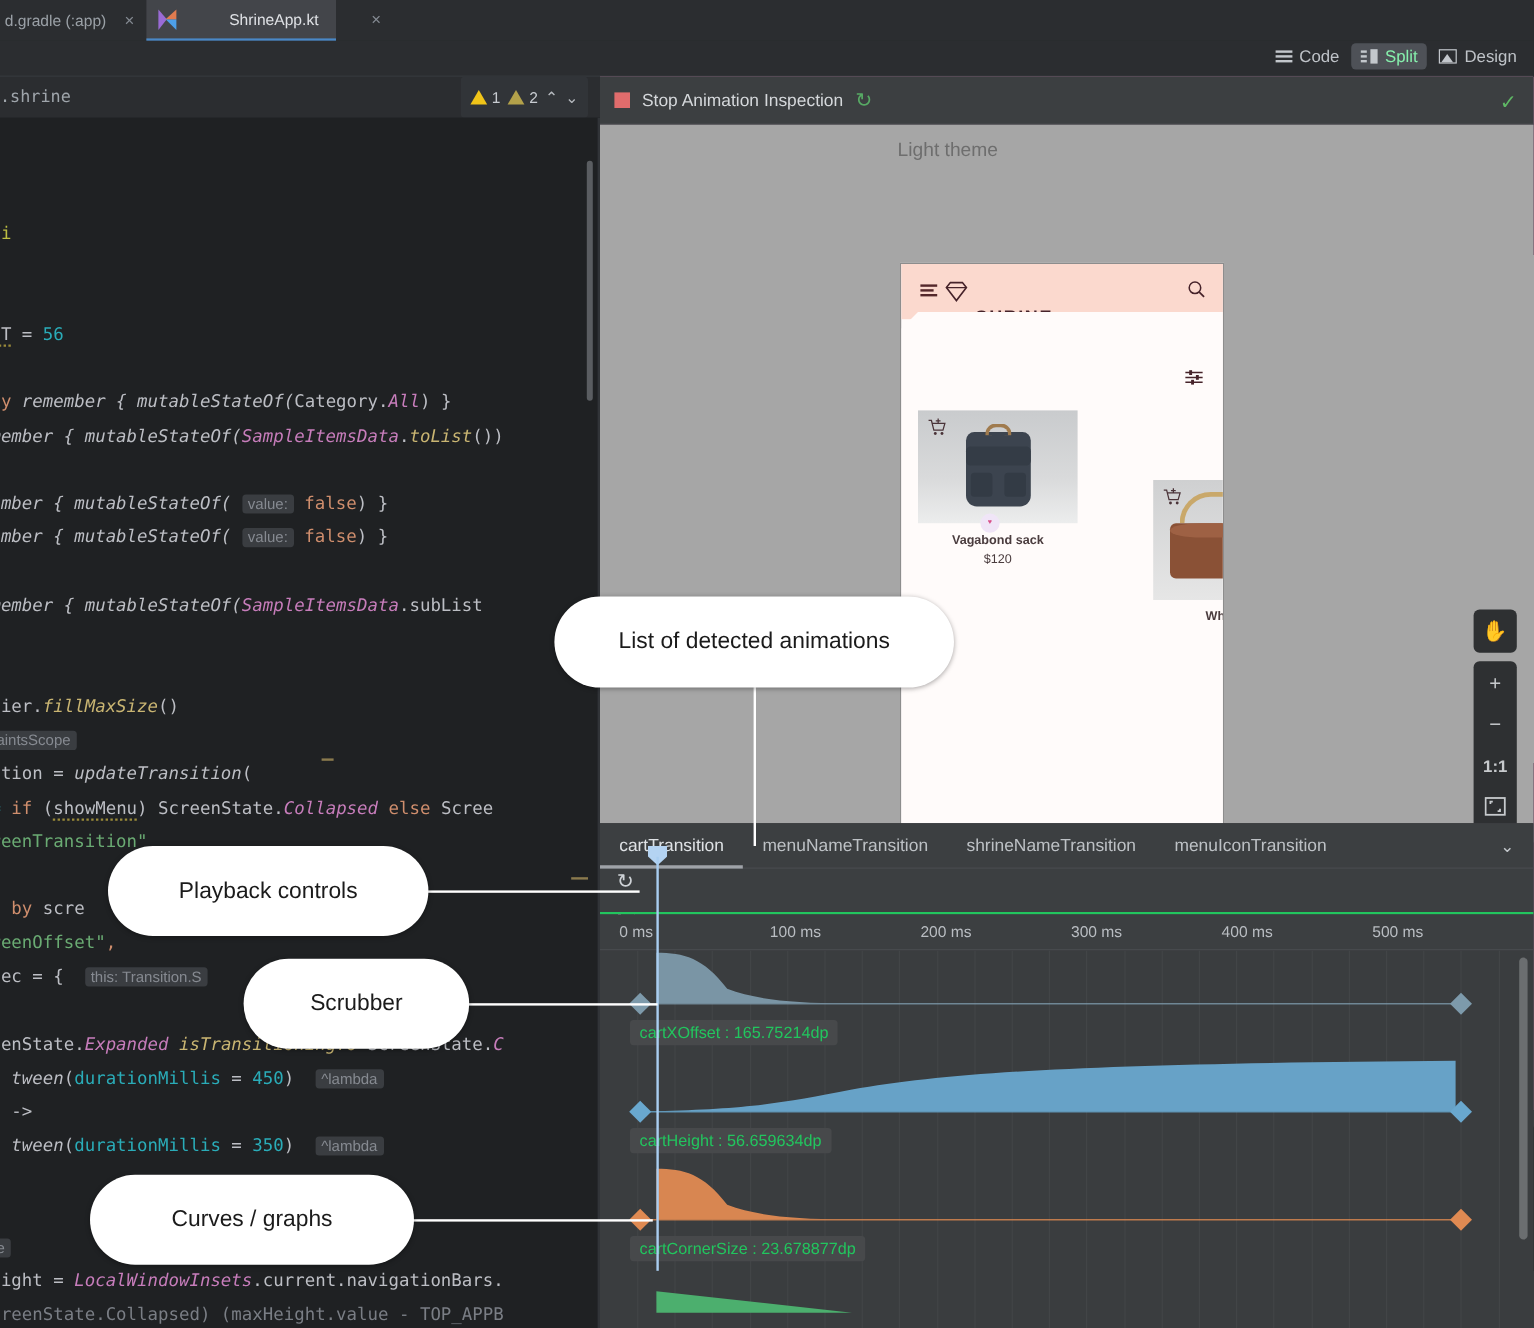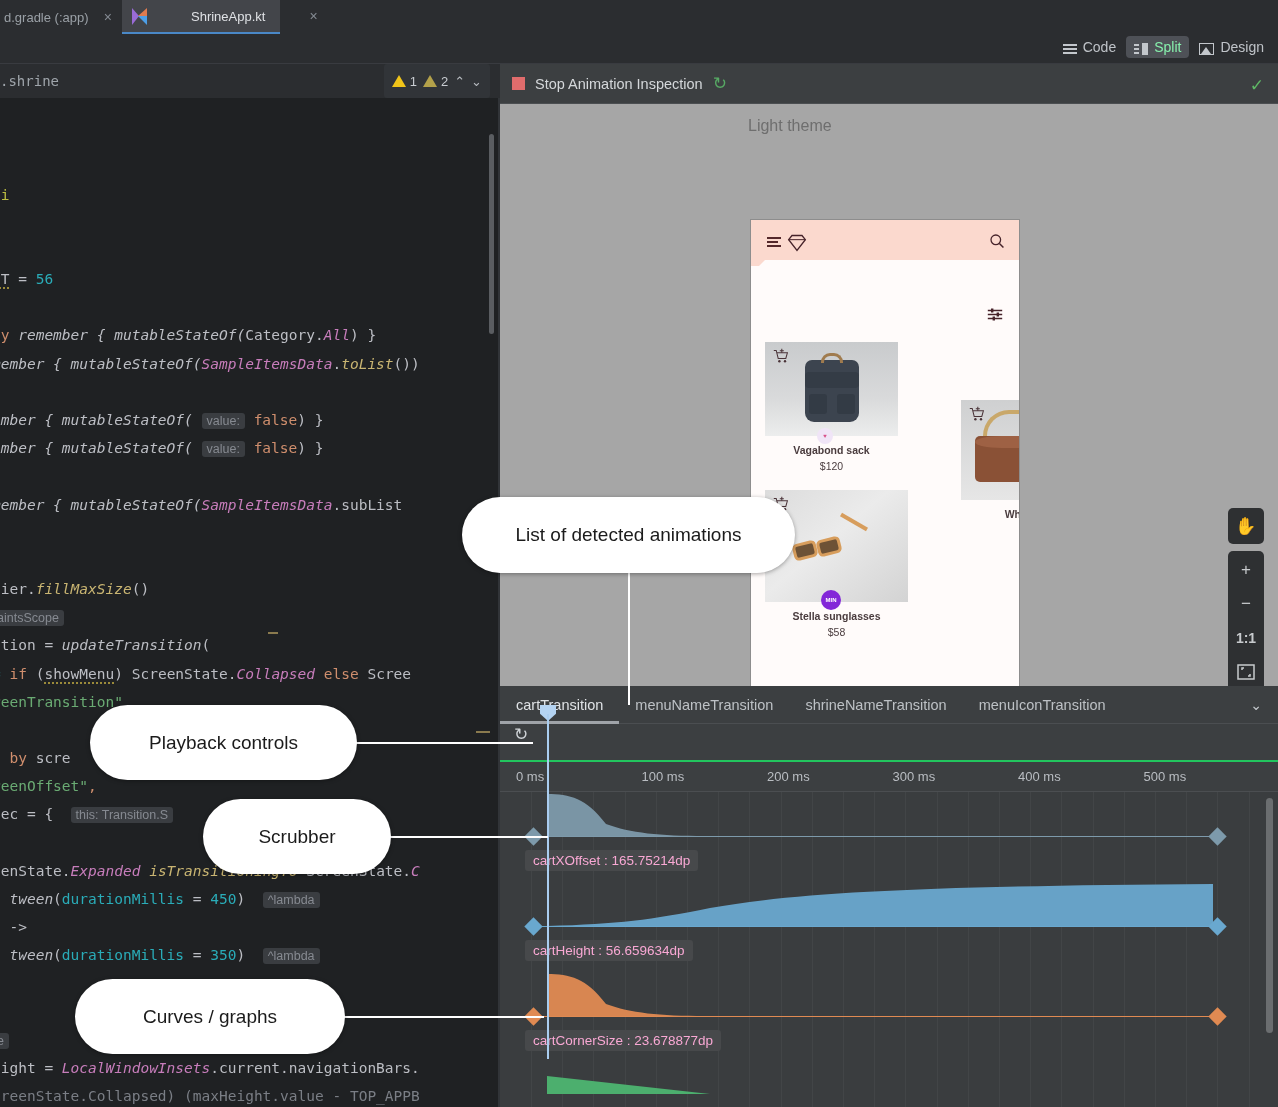--- a/index.html
+++ b/index.html
@@ -27,7 +27,7 @@
   .modebar{ position:absolute; left:0; top:34px; width:1278px; height:30px;
             background:#2b2d30; border-bottom:1px solid #393b40; }
   .modes{ position:absolute; right:6px; top:2px; display:flex; align-items:center; gap:2px; }
-  .mode{ display:flex; align-items:flex-end; gap:6px; padding:3px 8px; border-radius:4px;
+  .mode{ display:flex; align-items:center; gap:6px; padding:3px 8px; border-radius:4px;
          font-size:14px; color:#bfc3c8; }
   .mode.sel{ background:#4e5157; color:#86efac; }
   .ic-code{ width:14px; height:11px; display:inline-block; position:relative; }

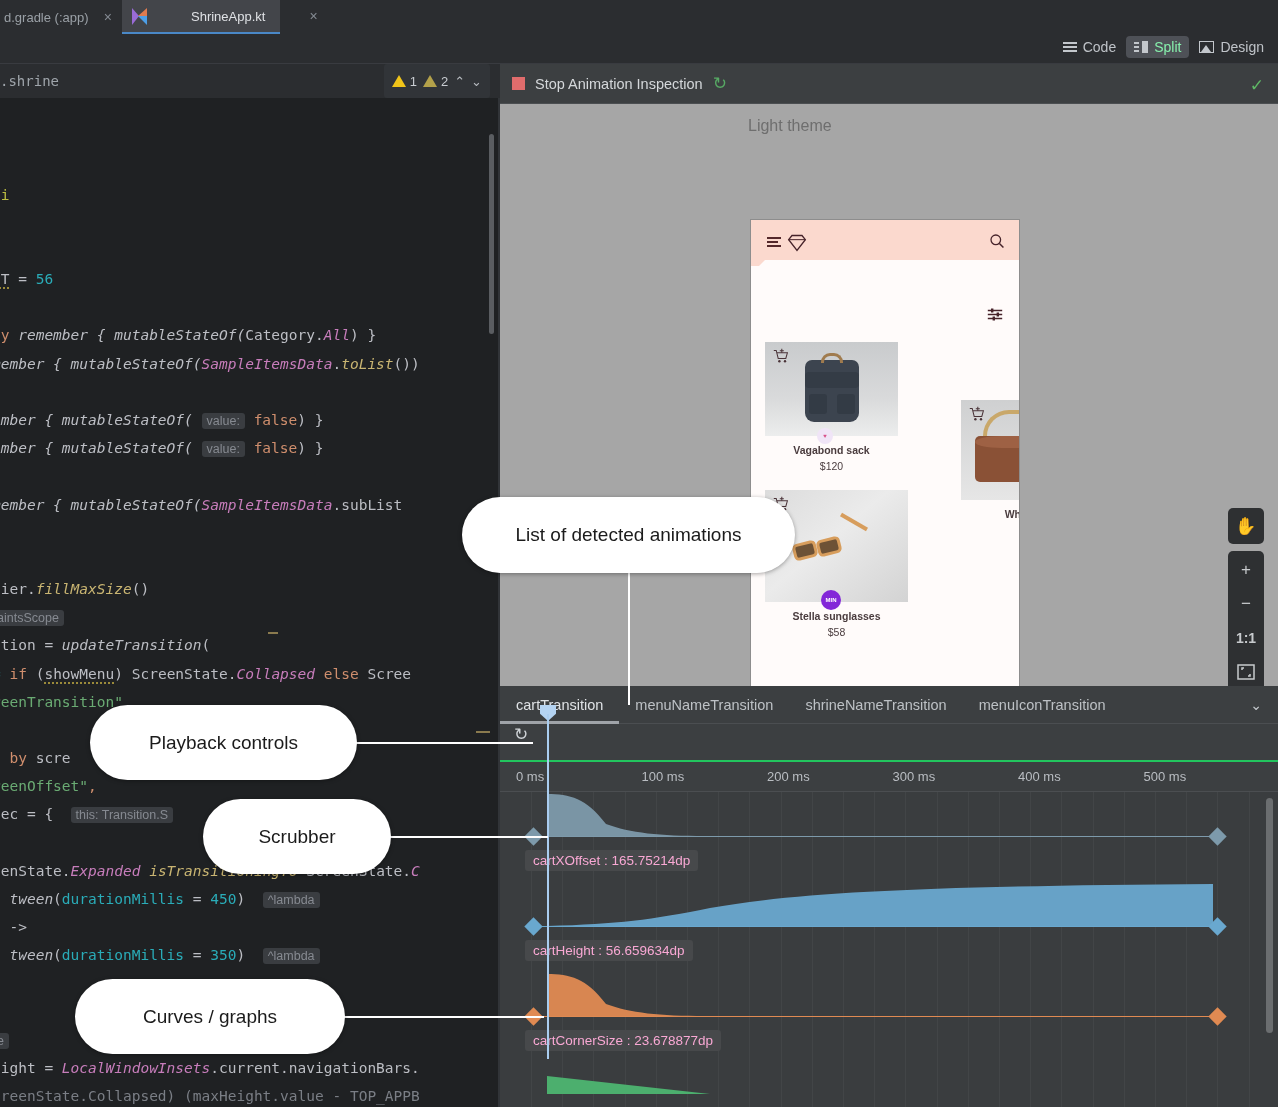--- a/index.html
+++ b/index.html
@@ -328,24 +328,6 @@
             <div class="prodname">Whit</div>
           </div>
 
-          <div class="prod" style="left:14px; top:230px; width:143px;">
-            <div class="prodimg" style="width:143px;height:112px;background:linear-gradient(140deg,#dcdcdc,#ebebeb 45%,#d3d3d3);">
-              <svg class="addcart" viewBox="0 0 20 20">
-                <path d="M1 3 H4 L6.5 13 H16 L18 6 H5.2" fill="none" stroke="#4a3338" stroke-width="1.3"></path>
-                <circle cx="8" cy="16.5" r="1.5" fill="#4a3338"></circle>
-                  <circle cx="15" cy="16.5" r="1.5" fill="#4a3338"></circle>
-                <path d="M11 1 V6 M8.5 3.5 H13.5" stroke="#4a3338" stroke-width="1.3"></path>
-              </svg>
-              <div style="position:absolute;left:28px;top:52px;width:24px;height:17px;background:#6d5236;border:3px solid #d79d5c;border-radius:5px;transform:rotate(-14deg);"></div>
-              <div style="position:absolute;left:52px;top:48px;width:24px;height:17px;background:#6d5236;border:3px solid #d79d5c;border-radius:5px;transform:rotate(-14deg);"></div>
-              <div style="position:absolute;left:74px;top:30px;width:30px;height:4px;background:#d79d5c;transform:rotate(30deg);"></div>
-            </div>
-            <div class="badge" style="left:56px;top:100px;width:20px;height:20px;background:#8327d8;">
-              <span>MIN</span>
-            </div>
-            <div class="prodname">Stella sunglasses</div>
-            <div class="prodprice">$58</div>
-          </div>
 
           <div class="bottomcart">
             <svg class="ci" viewBox="0 0 20 18">

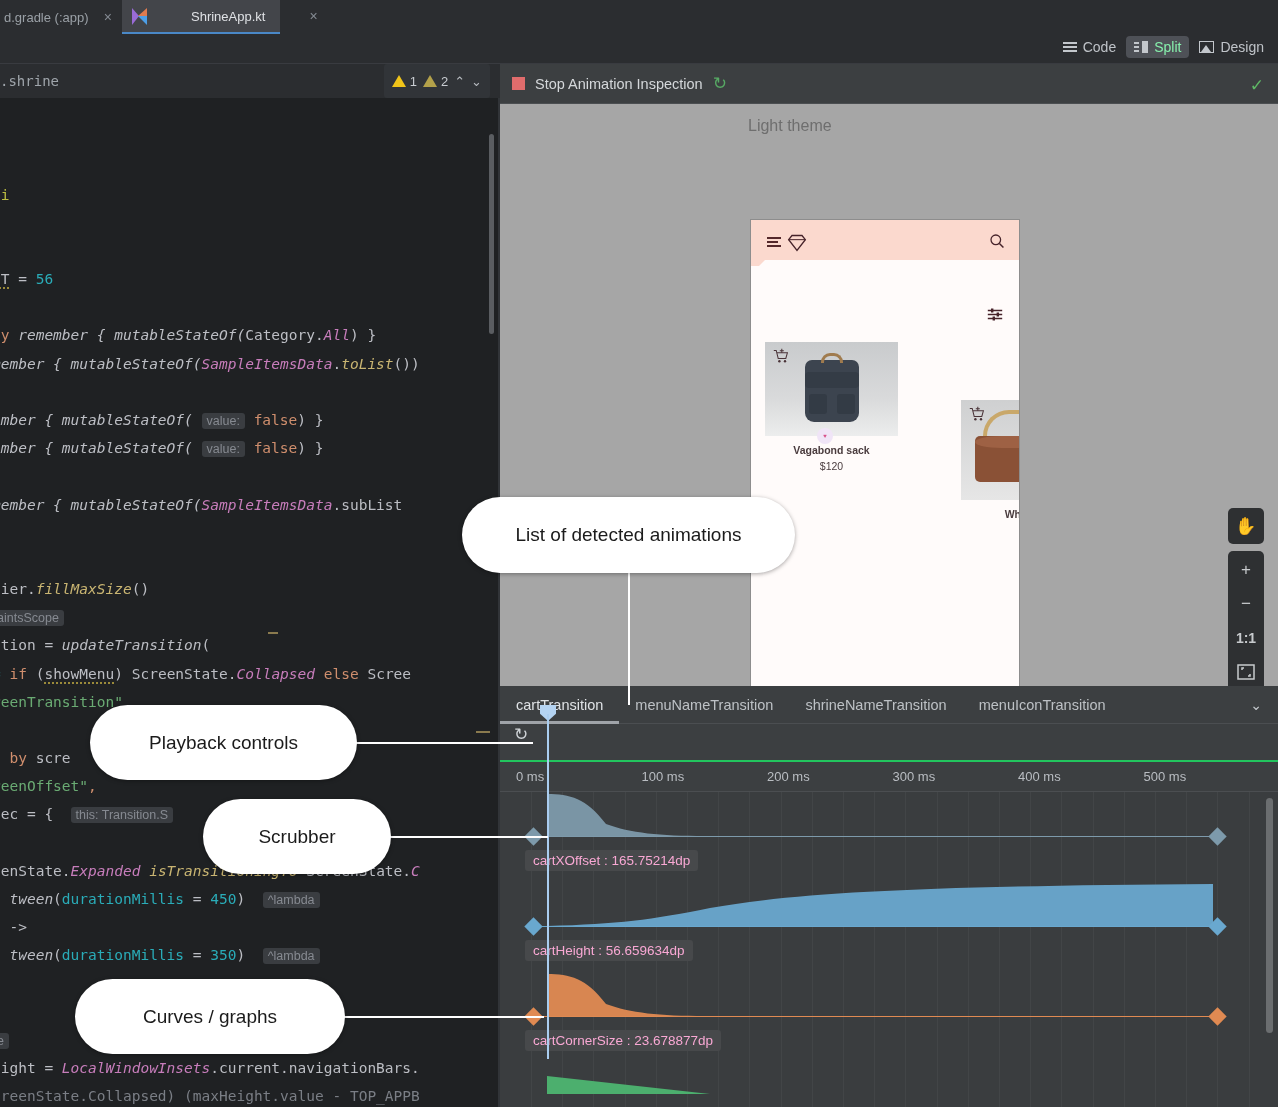--- a/index.html
+++ b/index.html
@@ -148,7 +148,7 @@
   .scrubhead{ position:absolute; left:40px; top:19px; width:16px; height:16px; background:#b4d3f2;
      clip-path: polygon(0 0,100% 0,100% 55%,50% 100%,0 55%); }
   .row{ position:absolute; left:0; width:778px; }
-  .rowlabel{ position:absolute; background:#47494b; color:#f9a8d4; font-size:13.5px;
+  .rowlabel{ position:absolute; background:#47494b; color:#22c55e; font-size:13.5px;
              border-radius:3px; padding:3px 8px; }
   .dmd{ position:absolute; width:13px; height:13px; transform:rotate(45deg); }
   .baseline{ position:absolute; height:1px; }

